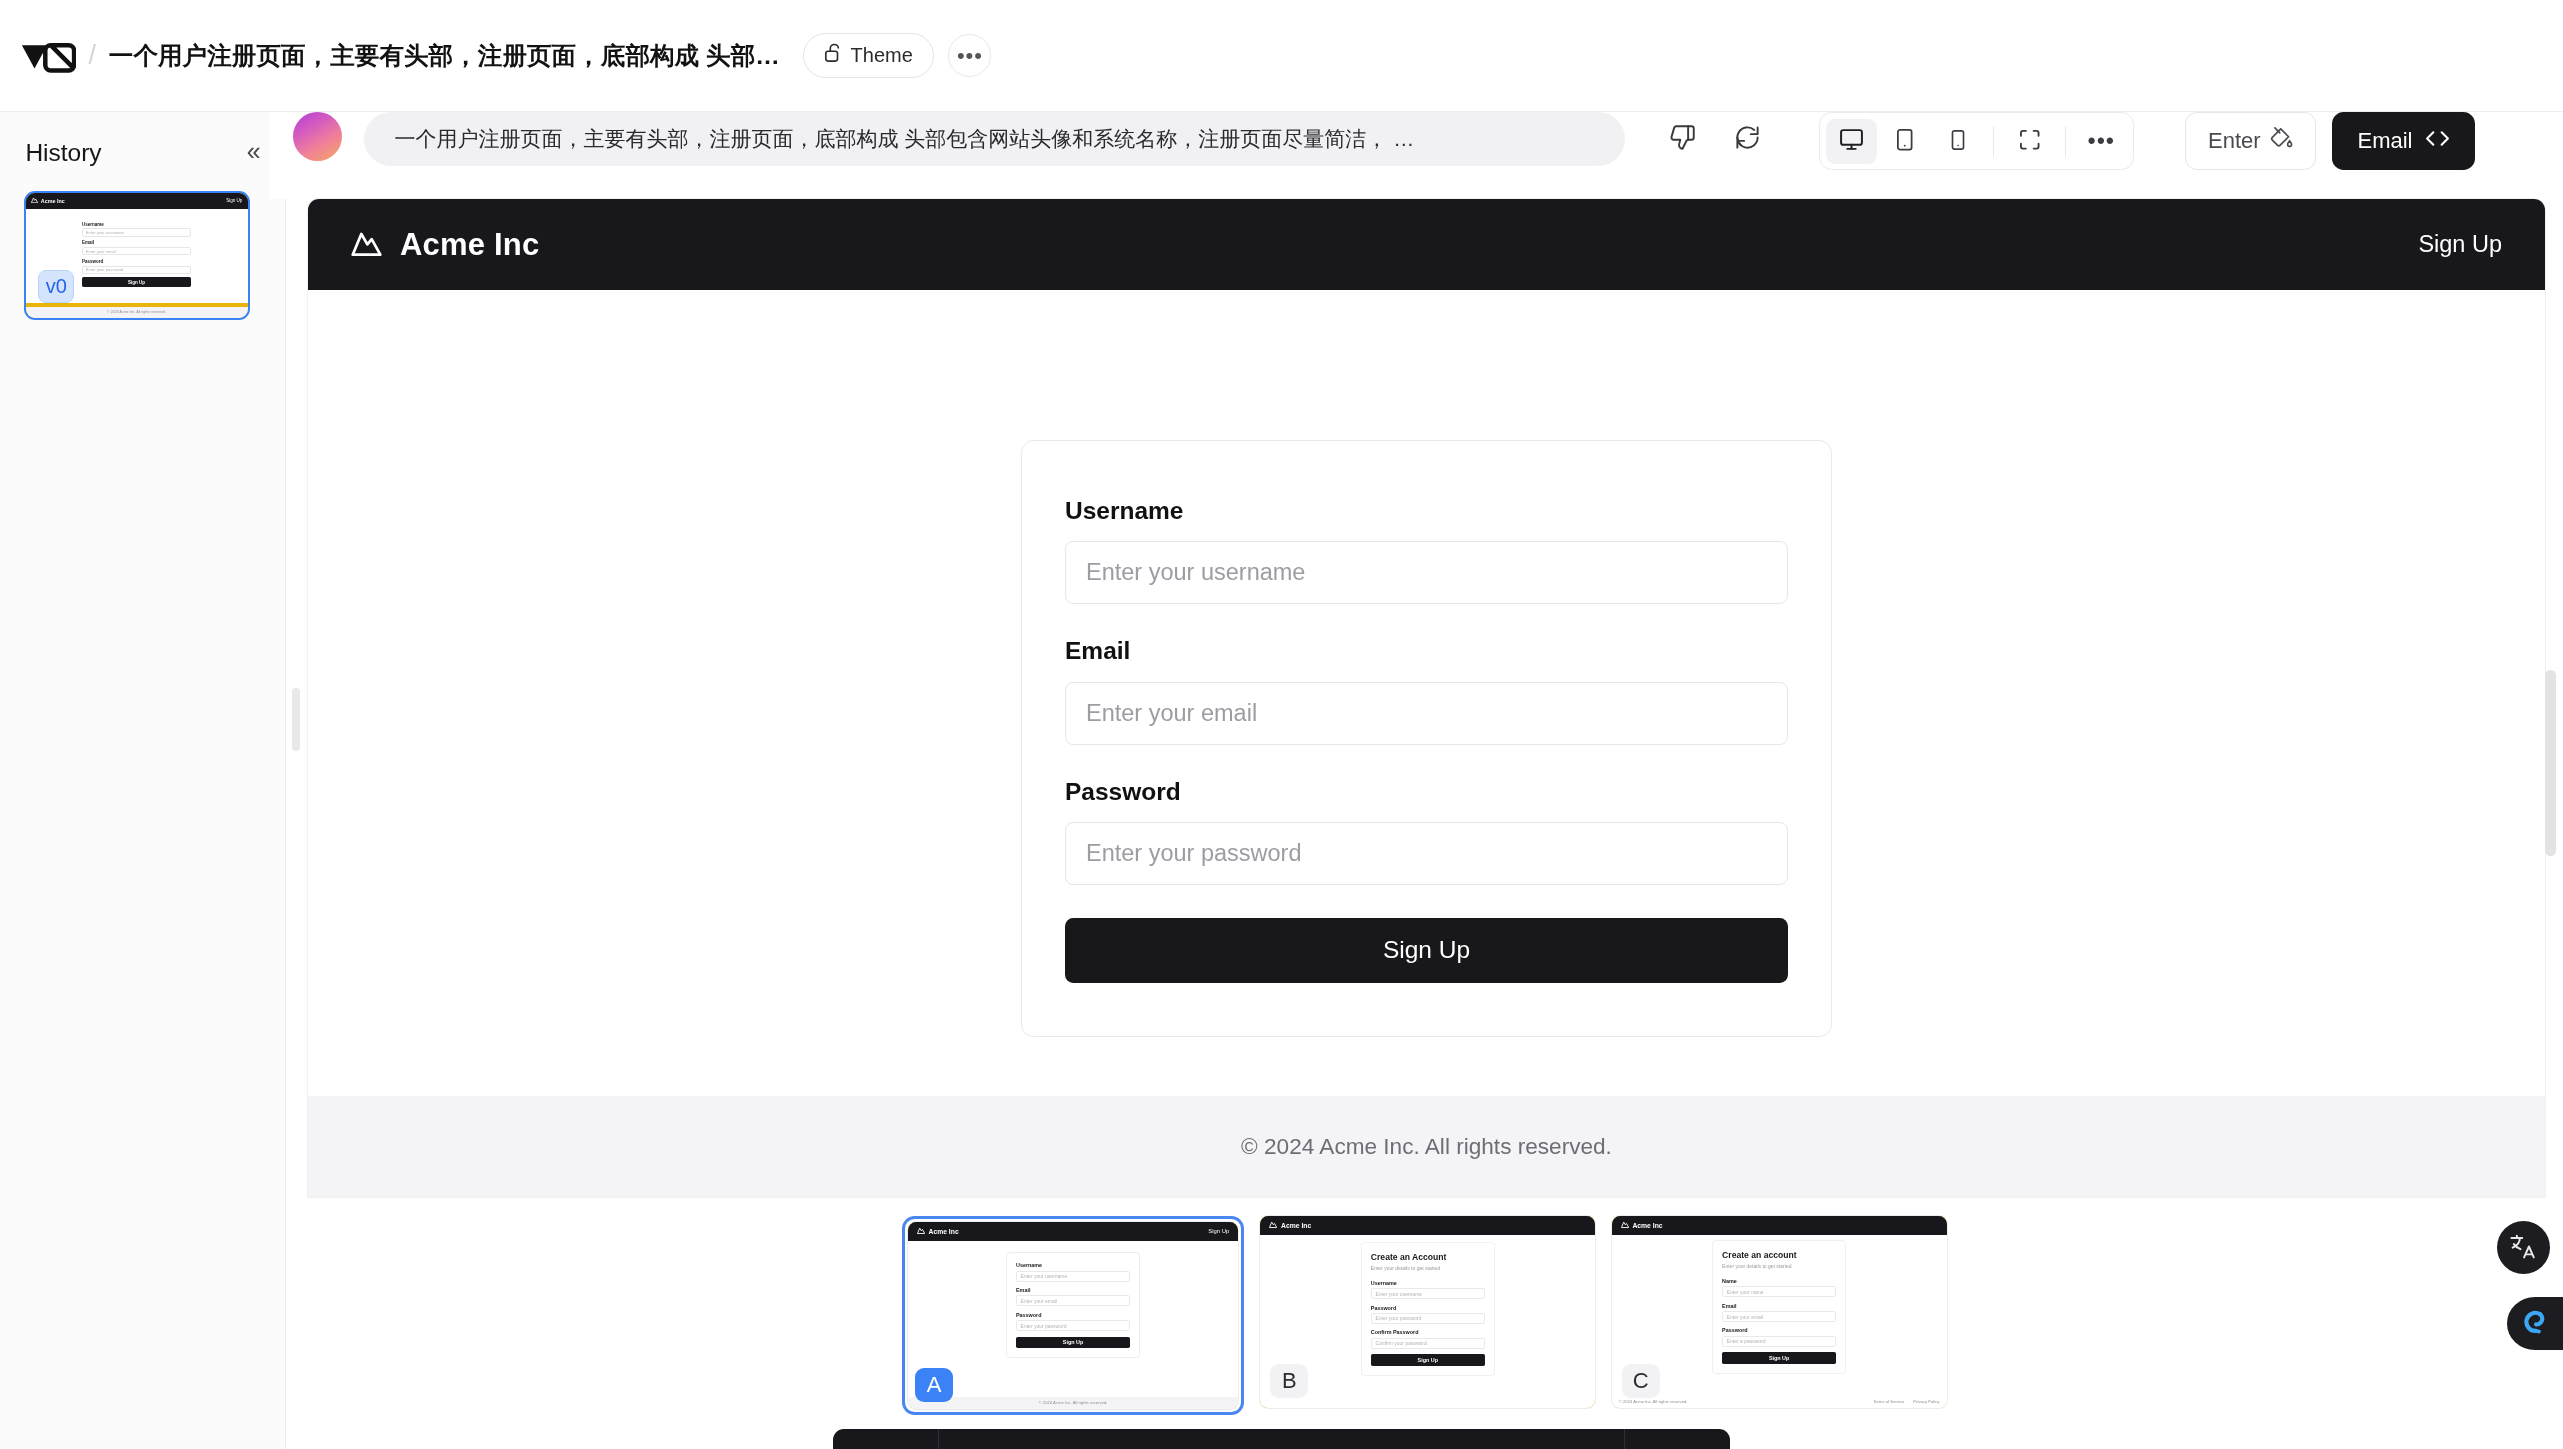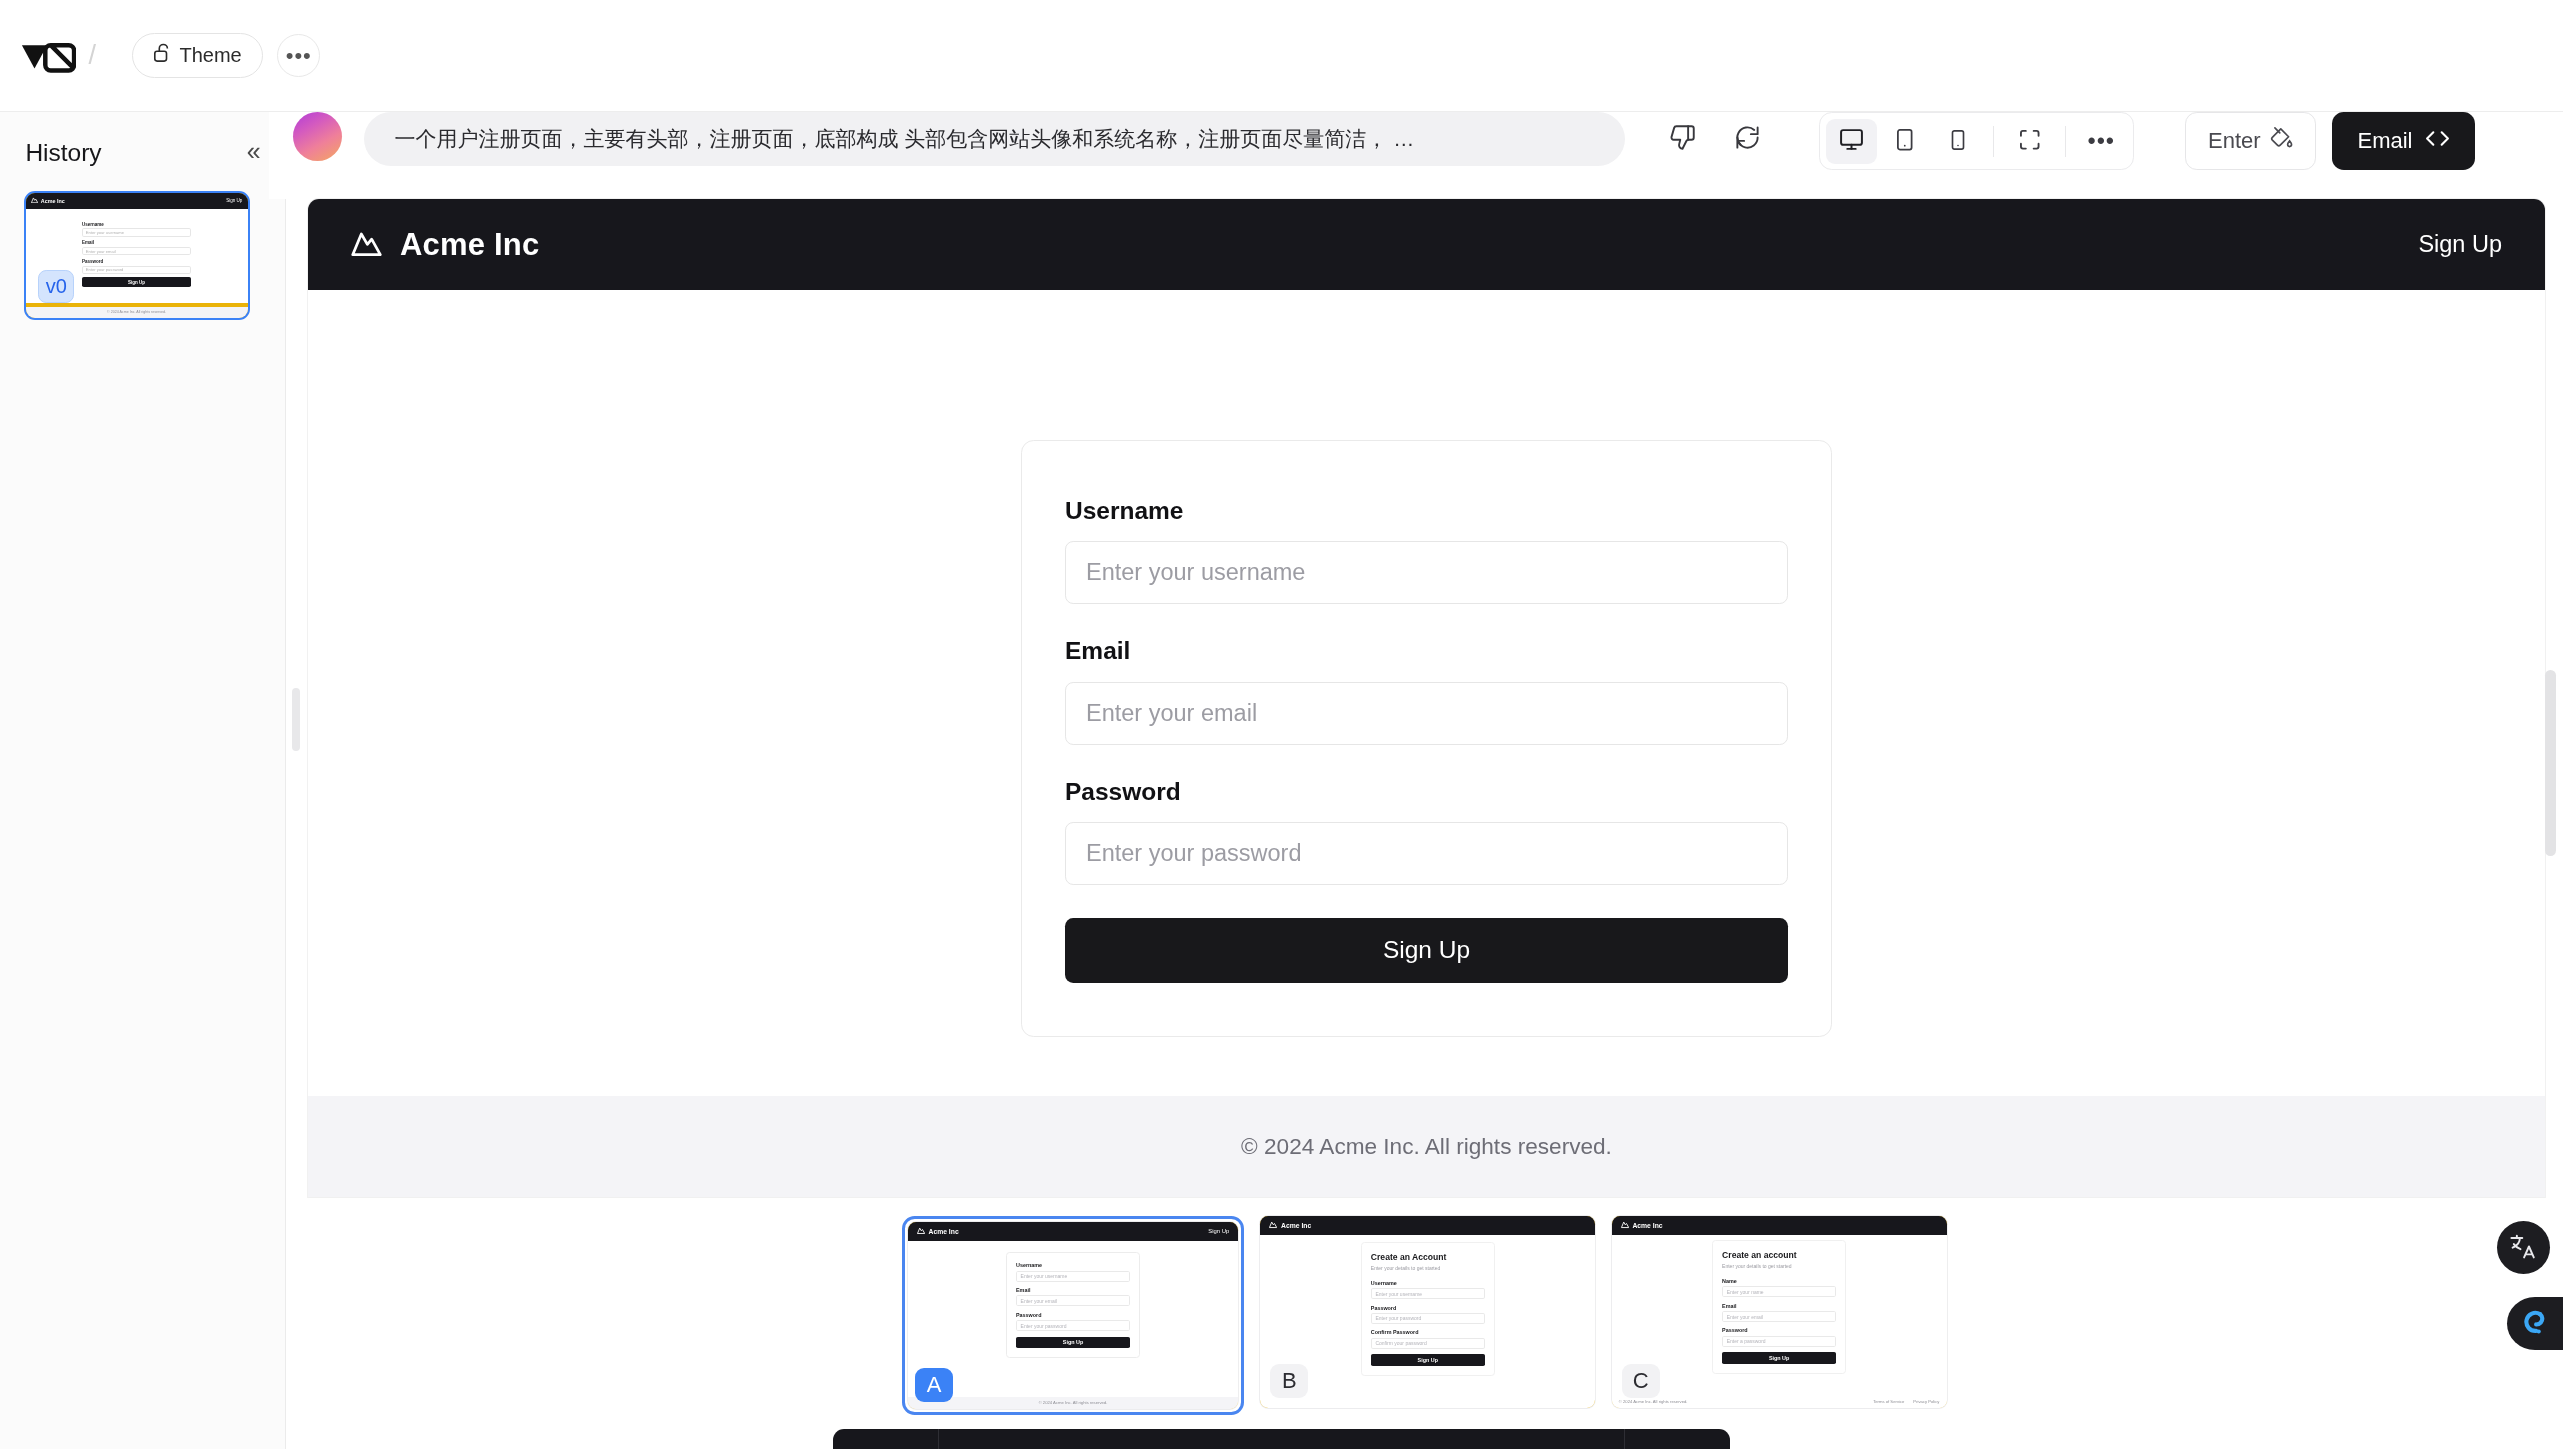--- a/index.html
+++ b/index.html
@@ -325,6 +325,7 @@
     </svg>
   </span>
   <span class="slash">/</span>
+  <span class="proj-title">一个用户注册页面，主要有头部，注册页面，底部构成 头部…</span>
 
   <div class="pill-public">
     <span>

